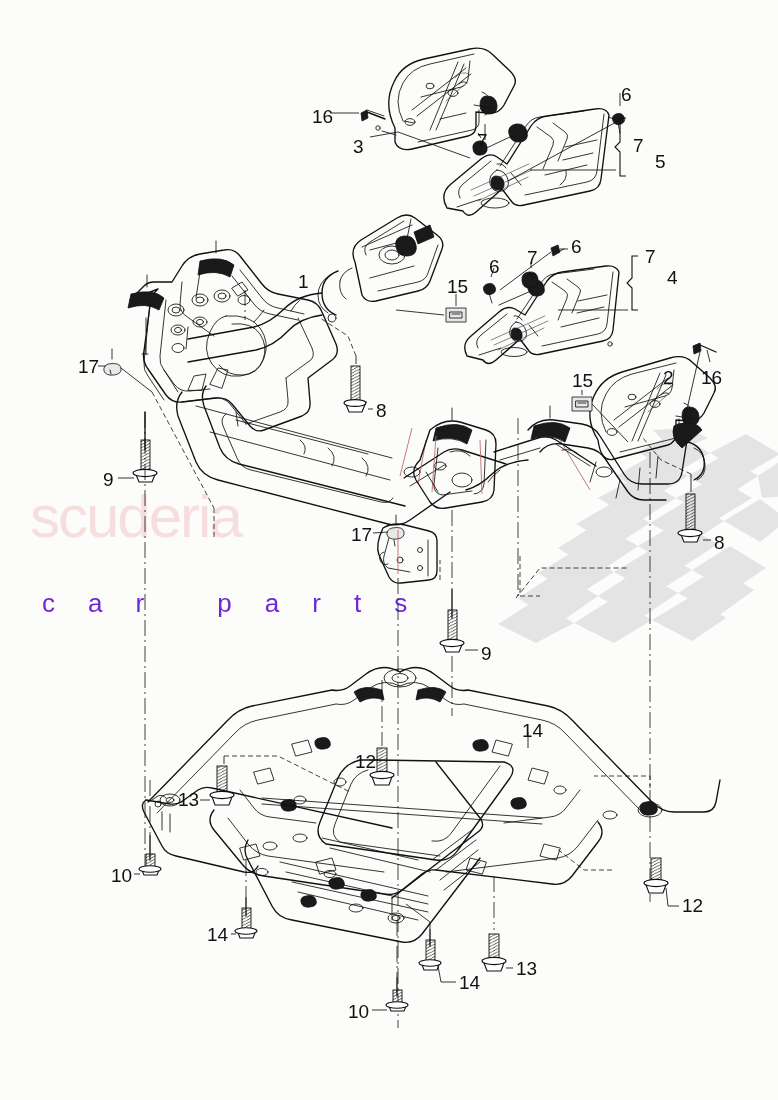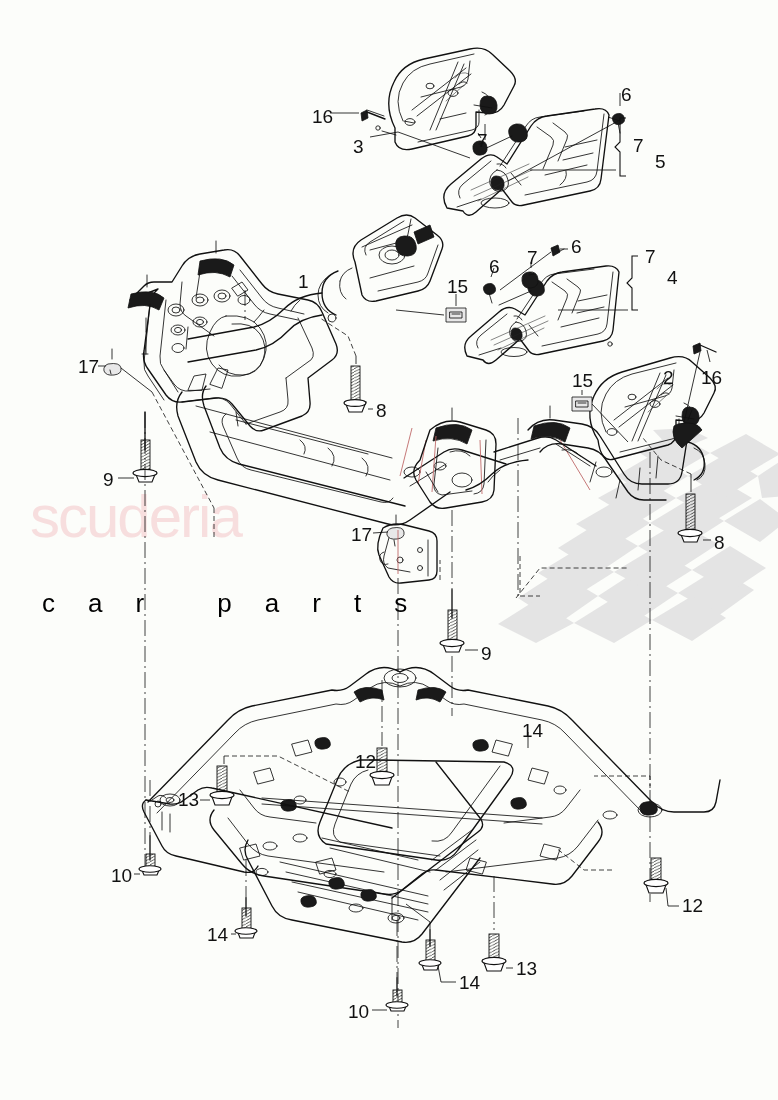--- a/index.html
+++ b/index.html
@@ -40,7 +40,7 @@
     left: 42px; top: 588px;
     font-size: 26px;
     letter-spacing: 33px;
-    color: #000000;
+    color: #6d28d9;
     white-space: nowrap;
     font-family: "Liberation Sans", sans-serif;
   }

